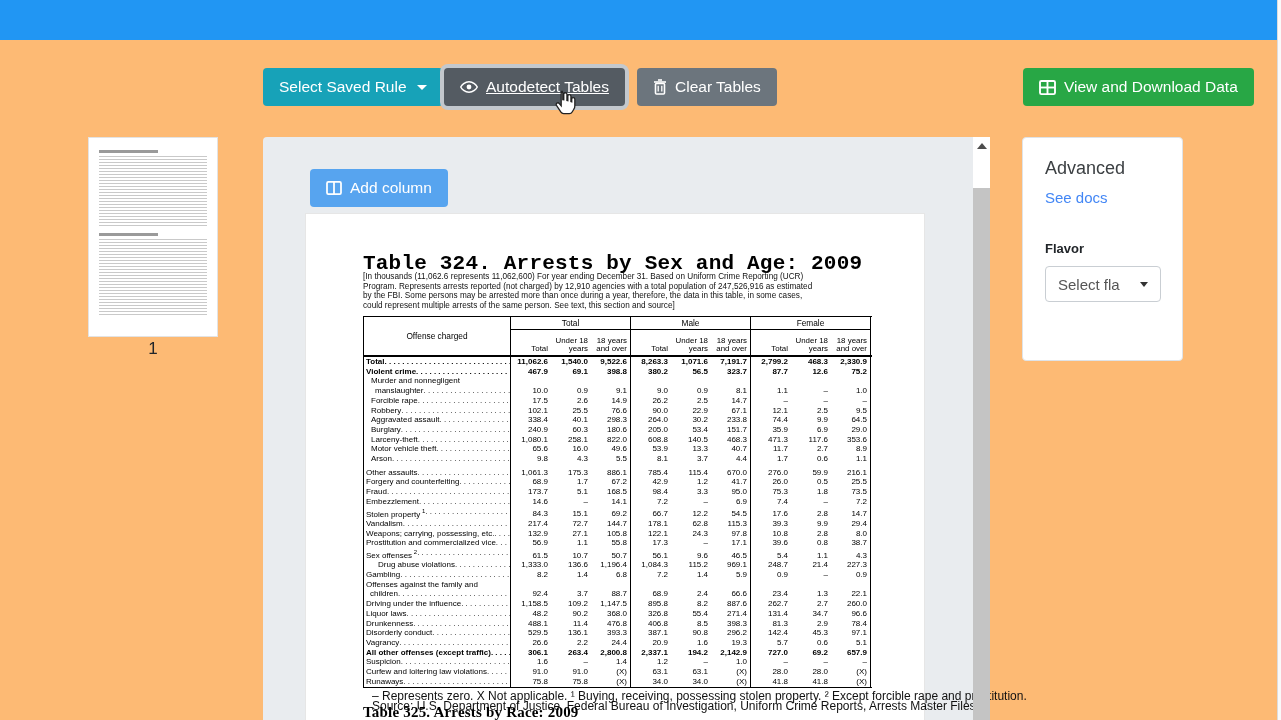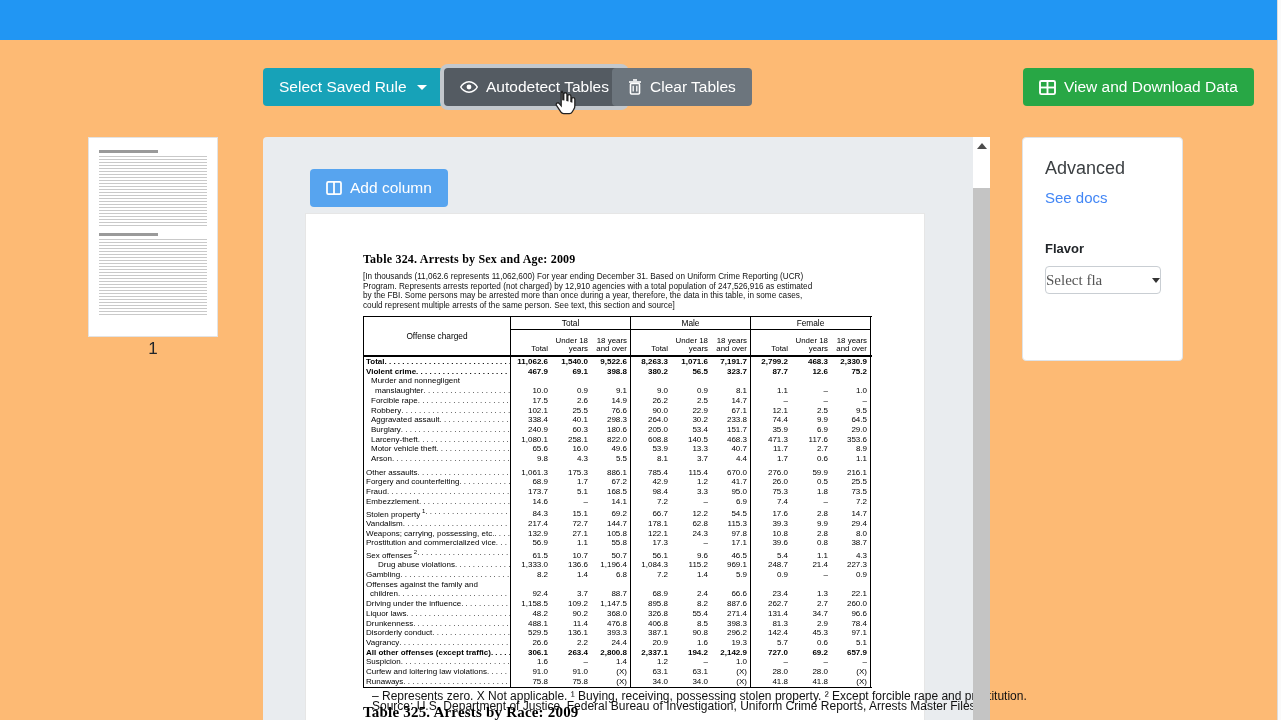--- a/index.html
+++ b/index.html
@@ -18,7 +18,7 @@
          display:flex; align-items:center; gap:8px; padding:0 16px; cursor:pointer; }
   .btn svg { flex:0 0 auto; }
   .btn-teal  { left:263px; background:#17a2b8; }
-  .btn-dark  { left:444px; background:#545b62; box-shadow:0 0 0 4px #c3c8cd; }
+  .btn-dark  { left:444px; background:#545b62; box-shadow:0 0 0 4px #c3c8cd;text-decoration:underline; }
   .btn-gray  { left:612px; background:#6c757d; }
   .btn-green { left:1023px; background:#28a745; }
   .caret { width:0; height:0; border-left:5px solid transparent; border-right:5px solid transparent;

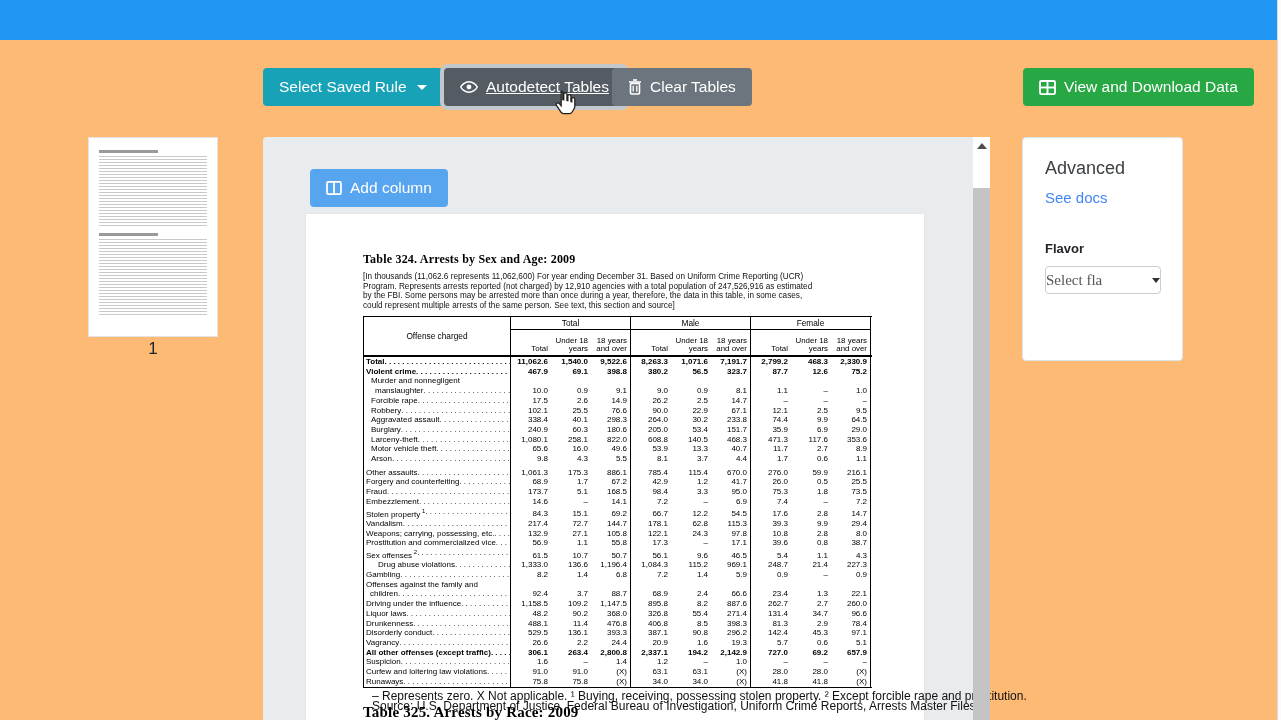--- a/index.html
+++ b/index.html
@@ -19,7 +19,7 @@
   .btn svg { flex:0 0 auto; }
   .btn-teal  { left:263px; background:#17a2b8; }
   .btn-dark  { left:444px; background:#545b62; box-shadow:0 0 0 4px #c3c8cd;text-decoration:underline; }
-  .btn-gray  { left:612px; background:#6c757d; }
+  .btn-gray  { left:637px; background:#6c757d; }
   .btn-green { left:1023px; background:#28a745; }
   .caret { width:0; height:0; border-left:5px solid transparent; border-right:5px solid transparent;
            border-top:5px solid #fff; margin-left:2px; }

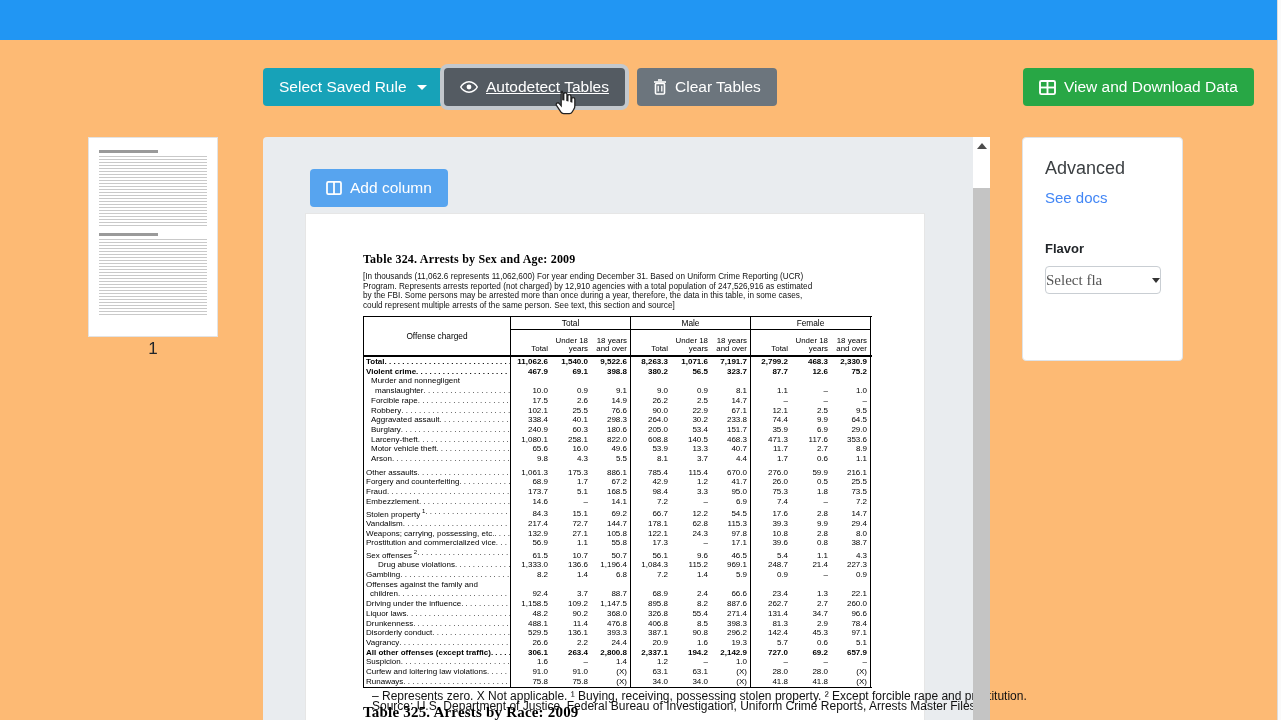--- a/index.html
+++ b/index.html
@@ -43,7 +43,7 @@
   
   .page { left:305px; top:213px; width:620px; height:650px; background:#fff; border:1px solid #e6e6e6; }
   .t-serif { font-family:"Liberation Serif", serif; font-weight:700; color:#000; }
-  .t324-title { position:absolute; left:57px; top:38px; font-size:12px; letter-spacing:.2px; }
+  .t324-title { position:absolute; left:57px; top:38px; font-size:21px; letter-spacing:.2px;font-family:Liberation Mono, monospace; }
   .t324-note  { position:absolute; left:57px; top:58px; font-size:8.2px; line-height:9.7px; color:#111; }
   .t324-note div { white-space:nowrap; }
   .t325-title { position:absolute; left:57px; top:490px; font-size:15px; letter-spacing:.2px; }

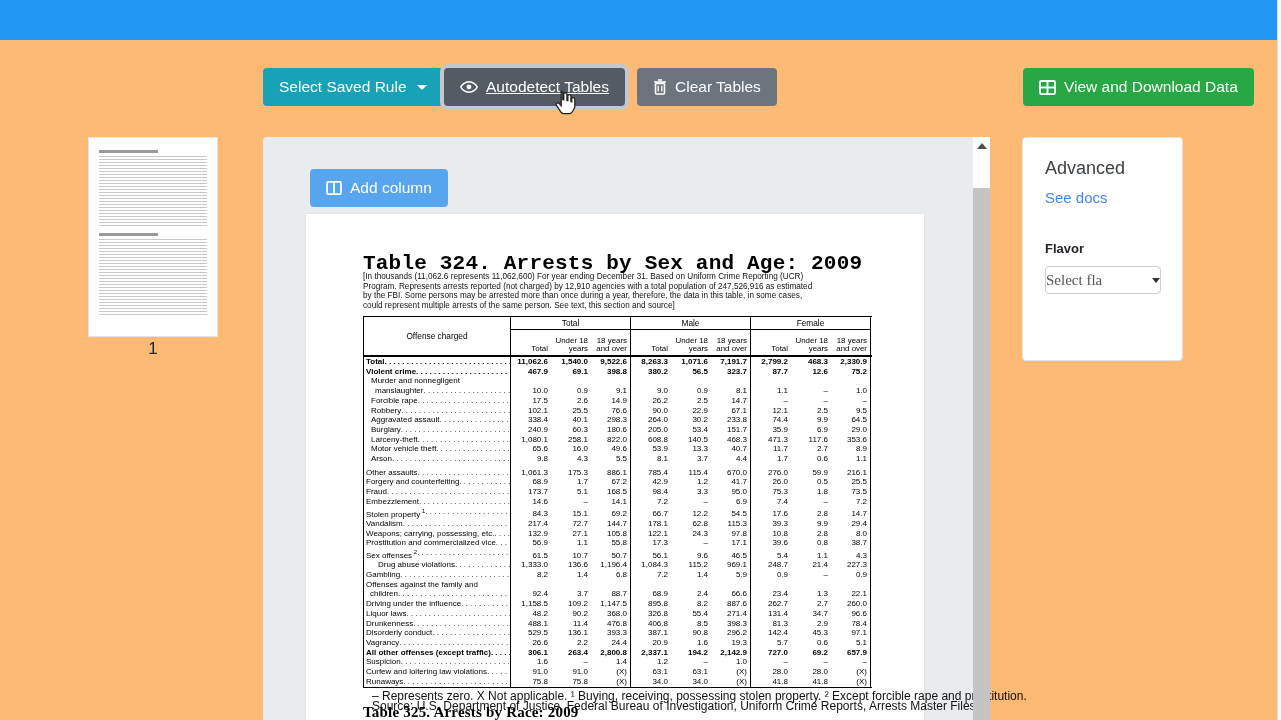--- a/index.html
+++ b/index.html
@@ -83,8 +83,8 @@
   .adv-title { font-size:18px; color:#3c4043; margin-bottom:10px; }
   .docs { font-size:15px; color:#4286f5; text-decoration:none; display:inline-block; }
   .flavor-label { font-size:13px; font-weight:700; color:#212529; margin-top:34px; margin-bottom:10px; }
-  .selectbox { width:116px; height:28px; border:1px solid #c9ced3; border-radius:4px;
-               display:flex; align-items:center; justify-content:space-between; padding:0 0;font-family:Liberation Serif, serif; }
+  .selectbox { width:116px; height:36px; border:1px solid #c9ced3; border-radius:4px;
+               display:flex; align-items:center; justify-content:space-between; padding:0 12px; }
   .selectbox .sel-text { font-size:15px; color:#555; white-space:nowrap; overflow:hidden; }
   .caret2 { width:0; height:0; border-left:4px solid transparent; border-right:4px solid transparent;
             border-top:5px solid #333; }

